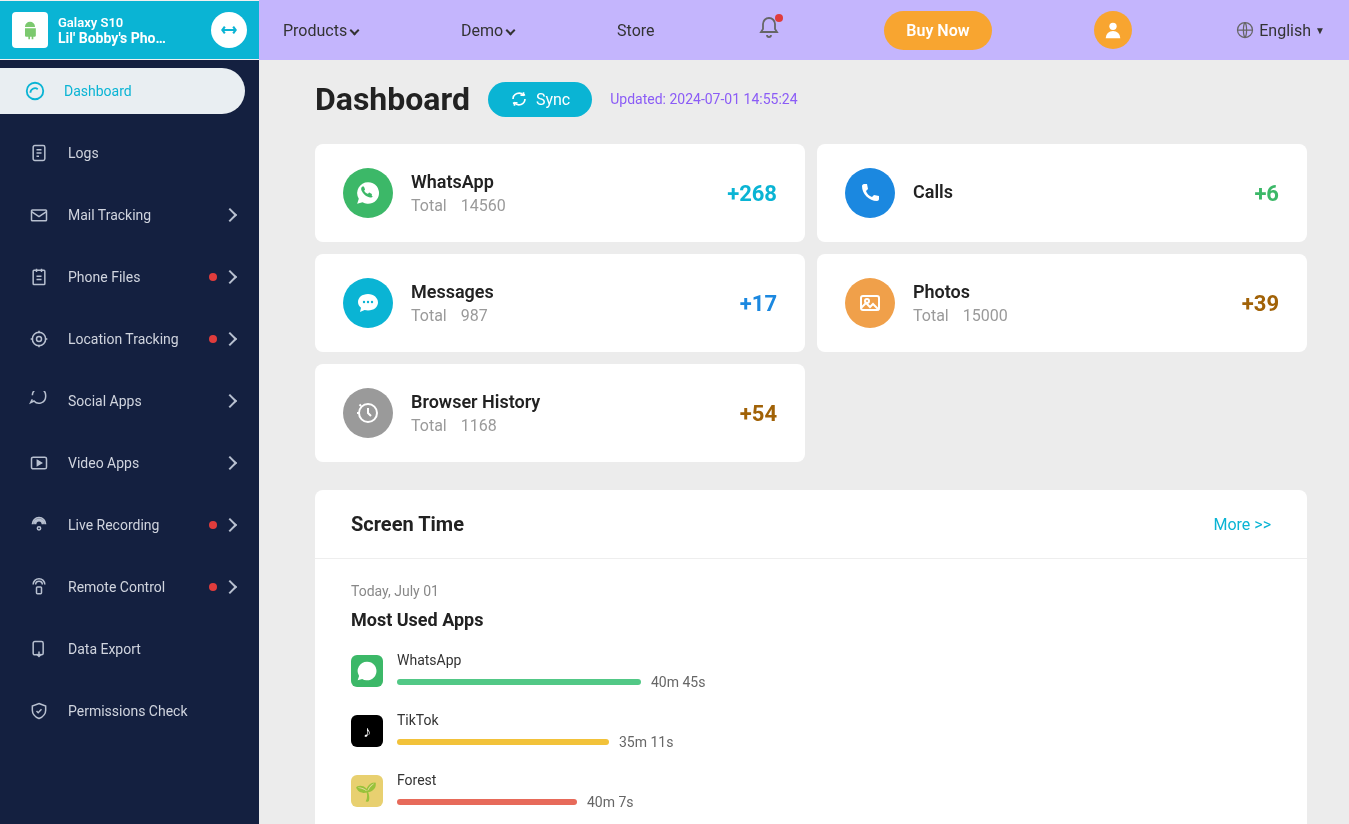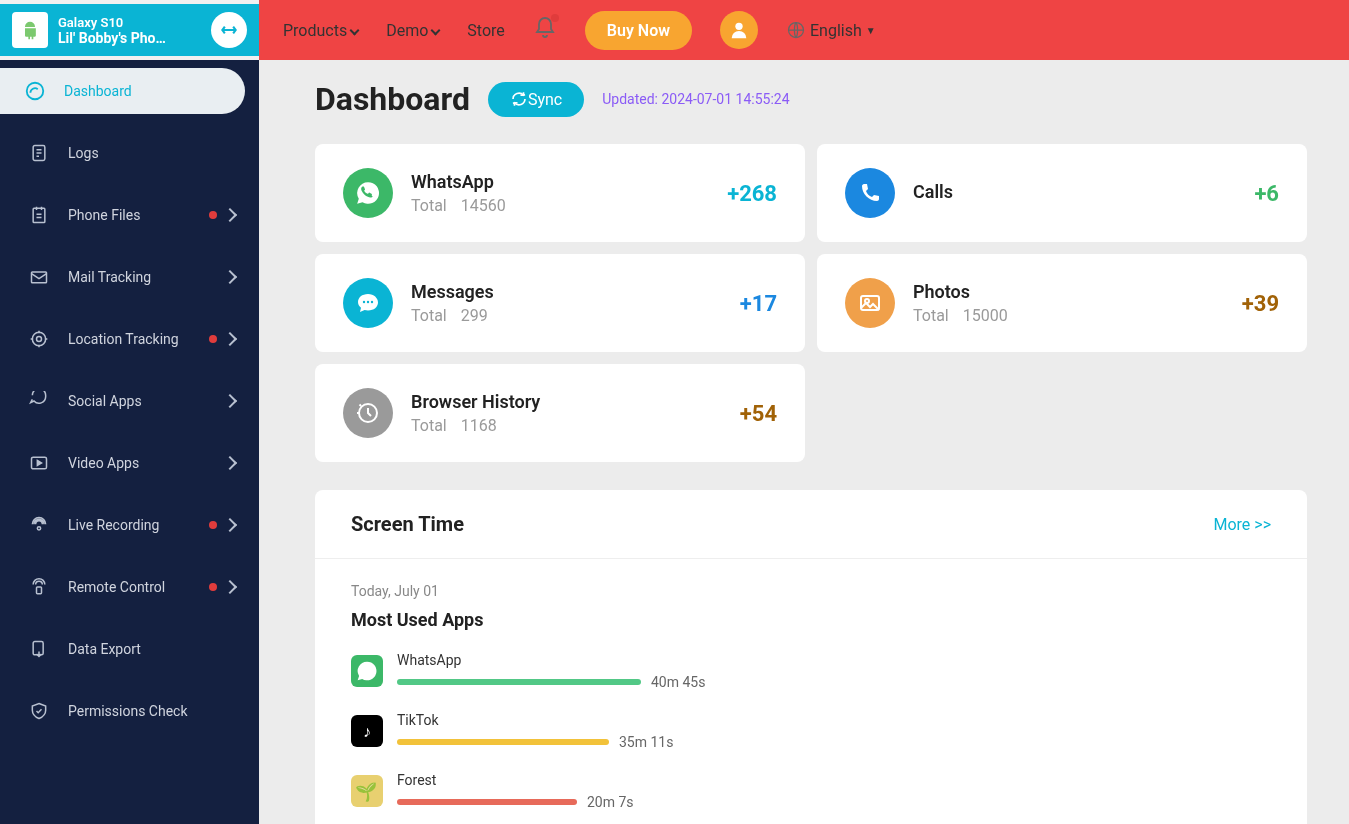--- a/index.html
+++ b/index.html
@@ -7,7 +7,7 @@
 
 
 .topbar { height:60px; display:flex; align-items:center; position:relative; z-index:2; }
-.device-badge { width:259px; height:52px; background:#0ab4d4; display:flex; align-items:center; padding:4px 12px; }
+.device-badge { width:259px; height:58px; background:#0ab4d4; display:flex; align-items:center; padding:4px 12px; }
 .device-icon { width:36px; height:36px; background:#fff; border-radius:4px; display:flex; align-items:center; justify-content:center; margin-right:10px; }
 .device-info { flex:1; min-width:0; }
 .device-model { color:#fff; font-size:13px; font-weight:600; }

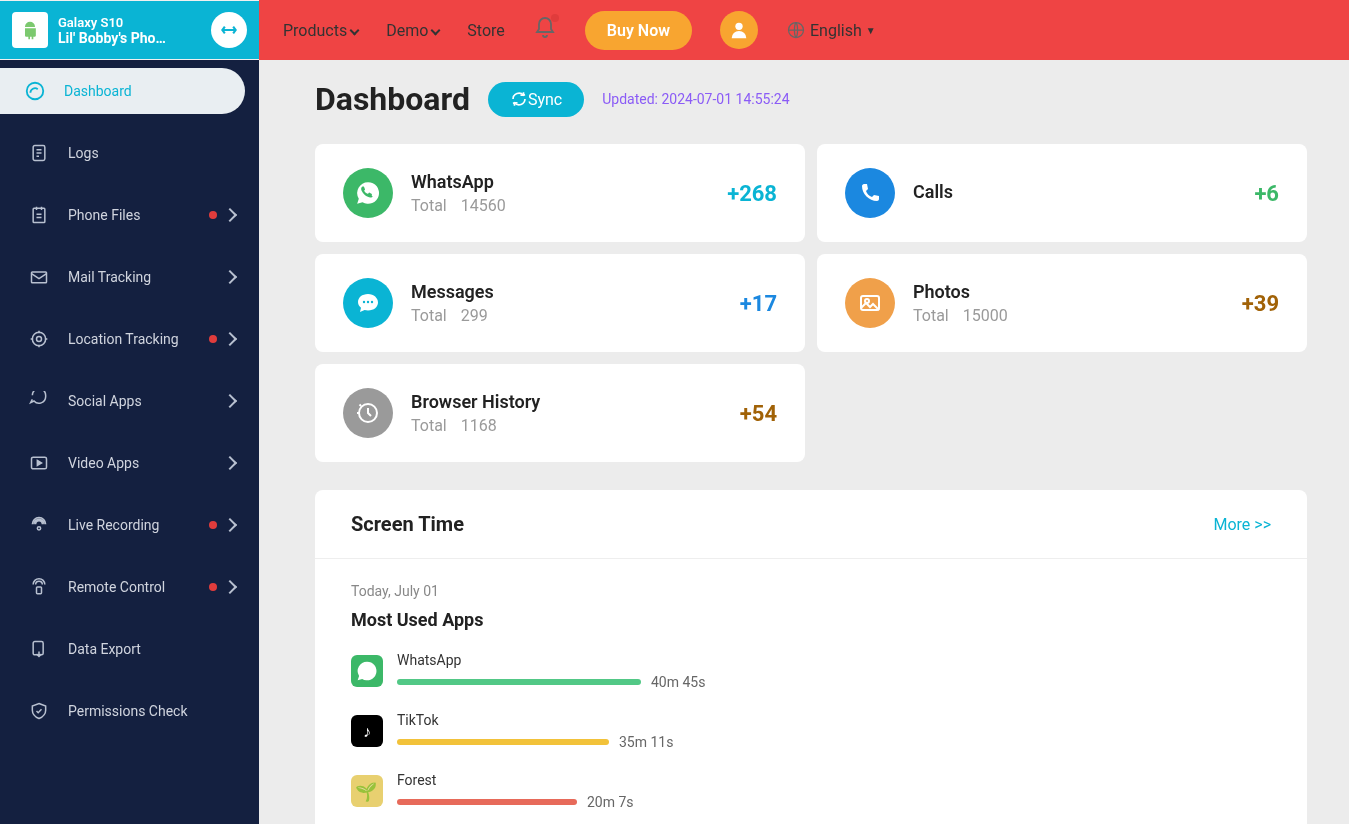--- a/index.html
+++ b/index.html
@@ -14,7 +14,7 @@
 .device-name  { color:#fff; font-size:14px; font-weight:700; white-space:nowrap; overflow:hidden; text-overflow:ellipsis; }
 .switch-icon { width:36px; height:36px; background:#fff; border-radius:50%; display:flex; align-items:center; justify-content:center; }
 
-.topnav { flex:1; background:#ef4444; height:60px; display:flex; align-items:center; justify-content:flex-start; padding:0 24px; gap:28px; font-size:16px; color:#333; }
+.topnav { flex:1; background:#c4b5fd; height:60px; display:flex; align-items:center; justify-content:space-between; padding:0 24px; gap:28px; font-size:16px; color:#333; }
 .topnav-item { display:flex; align-items:center; gap:4px; cursor:pointer; }
 .buy-btn { background:#f8a530; color:#fff; padding:10px 22px; border-radius:24px; font-weight:600; font-size:16px; cursor:pointer; }
 .avatar { width:38px; height:38px; background:#f8a530; border-radius:50%; display:flex; align-items:center; justify-content:center; }

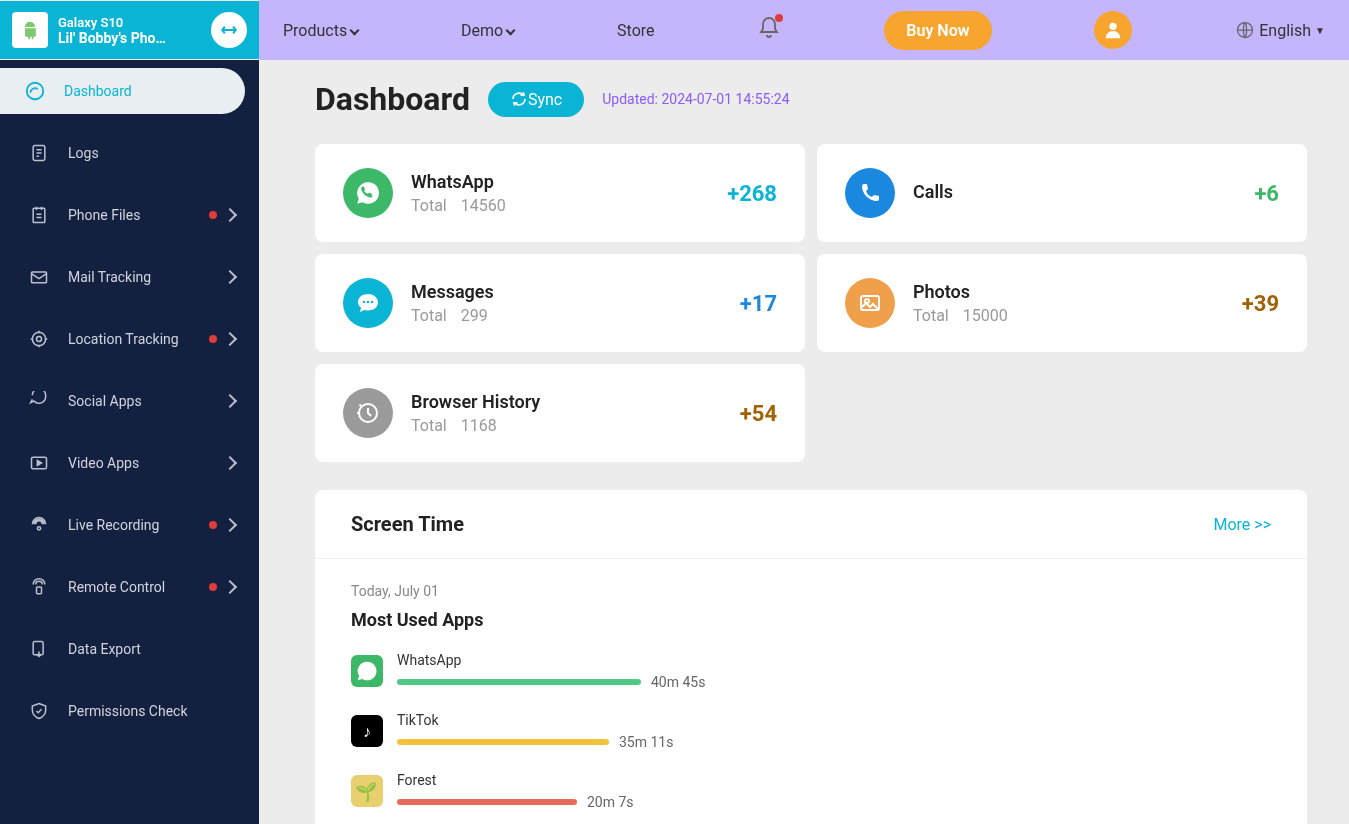--- a/index.html
+++ b/index.html
@@ -35,7 +35,7 @@
 .main { position:absolute; top:60px; left:259px; right:0; bottom:0; background:#ececec; overflow:auto; padding:20px 42px 0 56px; }
 .page-header { display:flex; align-items:center; gap:18px; margin-bottom:26px; }
 .page-title { font-size:32px; font-weight:700; color:#222; }
-.sync-btn { background:#0ab4d4; color:#fff; padding:8px 22px; border-radius:22px; font-size:16px; display:flex; align-items:center; cursor:pointer; }
+.sync-btn { background:#0ab4d4; color:#fff; padding:8px 22px; border-radius:22px; font-size:16px; display:flex; align-items:center; gap:8px; cursor:pointer; }
 .updated { color:#8b5cf6; font-size:14px; }
 
 .cards { display:grid; grid-template-columns:1fr 1fr; gap:12px; }

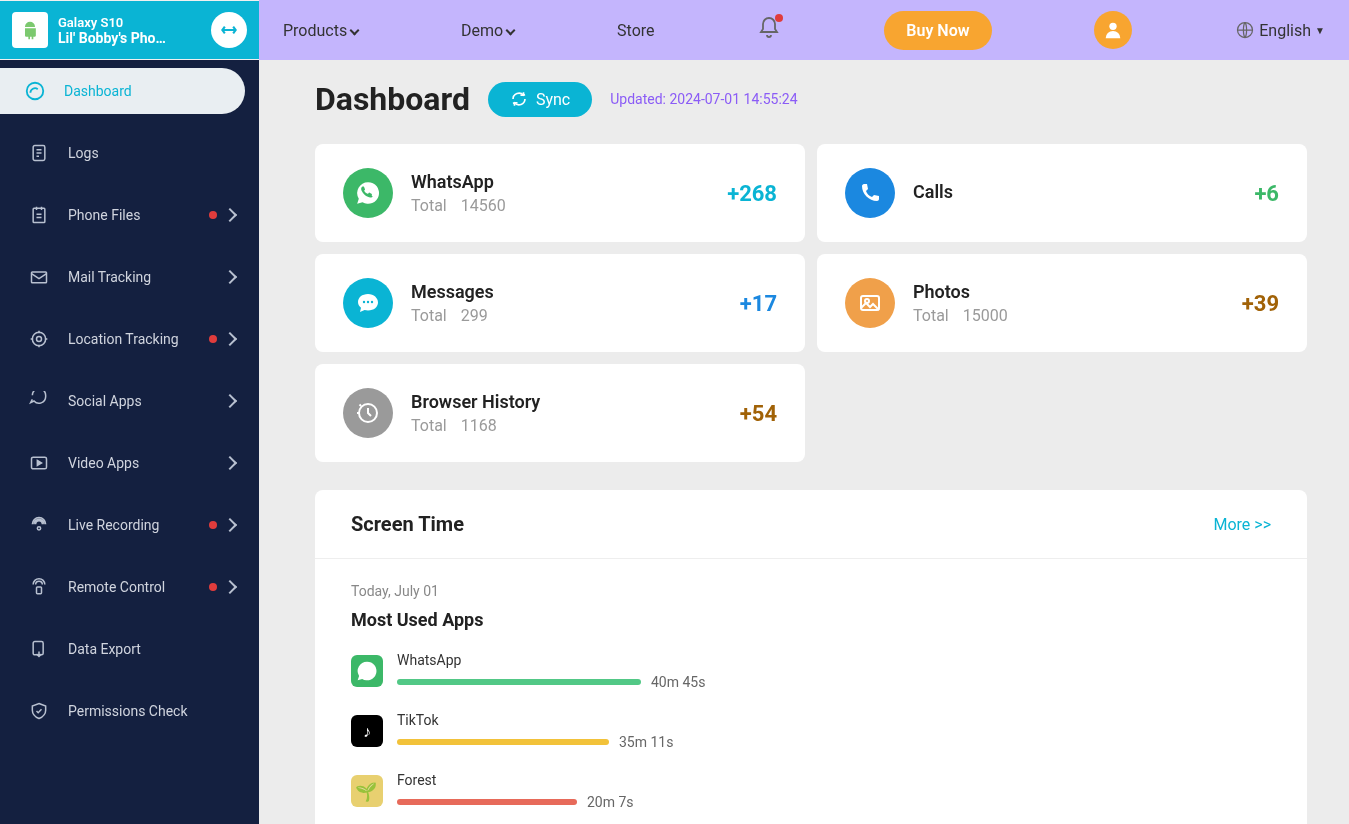--- a/index.html
+++ b/index.html
@@ -152,22 +152,22 @@
       <div class="side-item">
         <span class="side-icon">
           <svg width="20" height="20" viewBox="0 0 24 24" fill="none" stroke="#b8c0d0" stroke-width="1.8">
+            <rect x="3" y="6" width="18" height="13" rx="1"></rect>
+            <path d="M3 8l9 6 9-6"></path>
+          </svg>
+        </span>
+        <span class="side-label">Mail Tracking</span>
+        <span class="side-chevron"><span class="chev" style="border-color:#b8c0d0"></span></span>
+      </div>
+      <div class="side-item">
+        <span class="side-icon">
+          <svg width="20" height="20" viewBox="0 0 24 24" fill="none" stroke="#b8c0d0" stroke-width="1.8">
             <rect x="5" y="4" width="14" height="17" rx="1"></rect>
             <path d="M9 2v4M15 2v4M9 11h6M9 15h6"></path>
           </svg>
         </span>
         <span class="side-label">Phone Files</span>
         <span class="side-dot"></span>
-        <span class="side-chevron"><span class="chev" style="border-color:#b8c0d0"></span></span>
-      </div>
-      <div class="side-item">
-        <span class="side-icon">
-          <svg width="20" height="20" viewBox="0 0 24 24" fill="none" stroke="#b8c0d0" stroke-width="1.8">
-            <rect x="3" y="6" width="18" height="13" rx="1"></rect>
-            <path d="M3 8l9 6 9-6"></path>
-          </svg>
-        </span>
-        <span class="side-label">Mail Tracking</span>
         <span class="side-chevron"><span class="chev" style="border-color:#b8c0d0"></span></span>
       </div>
       <div class="side-item">

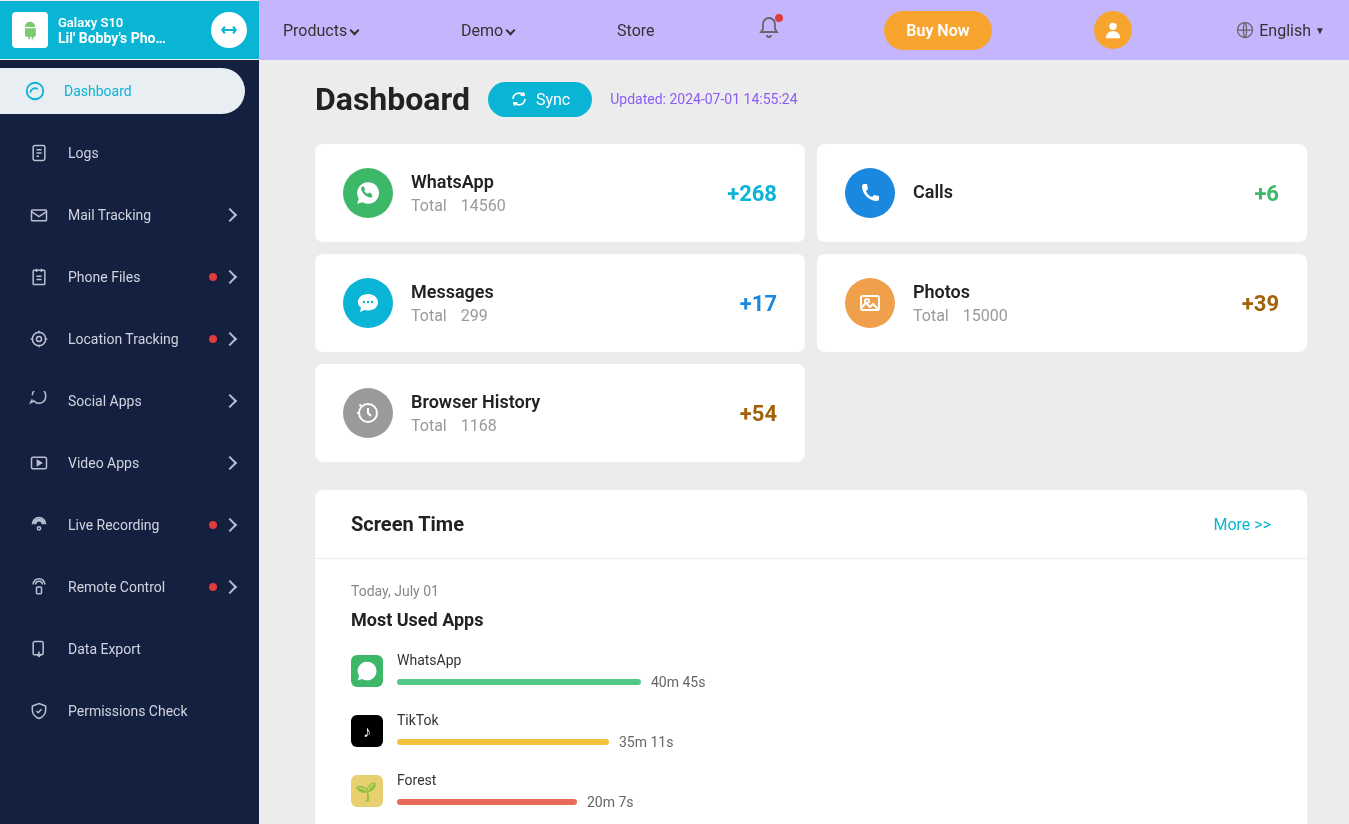--- a/index.html
+++ b/index.html
@@ -294,7 +294,7 @@
         </div>
         <div class="card-body">
           <div class="card-title">Messages</div>
-          <div class="card-total"><span class="card-total-label">Total</span><span>299</span></div>
+          <div class="card-total"><span class="card-total-label">Total</span><span>987</span></div>
         </div>
         <div class="card-delta d-blue">+17</div>
       </div>

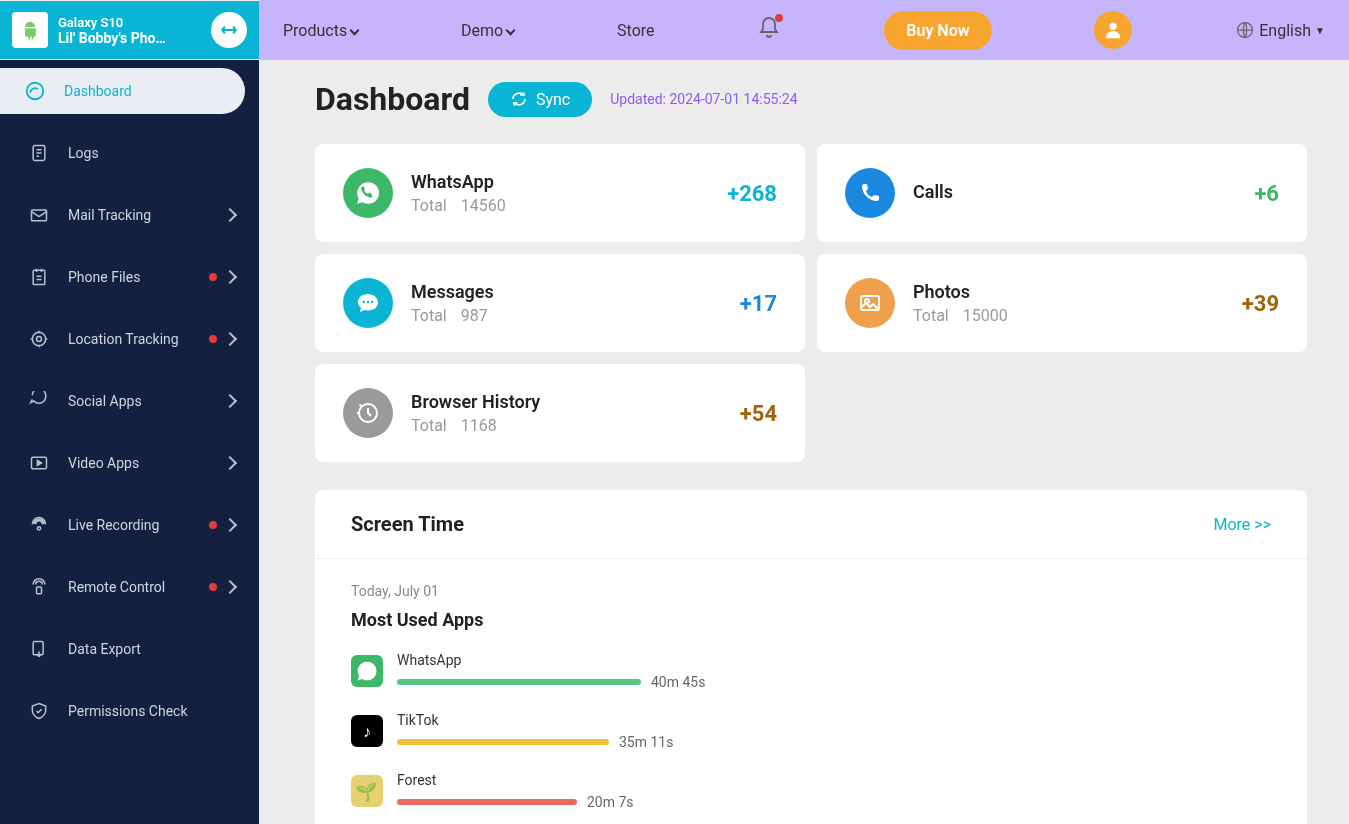--- a/index.html
+++ b/index.html
@@ -371,7 +371,7 @@
               <div class="app-name">Forest</div>
               <div class="app-bar-row">
                 <div class="app-bar b-red" style="width:180px"></div>
-                <div class="app-time">20m 7s</div>
+                <div class="app-time">40m 7s</div>
               </div>
             </div>
           </div>

